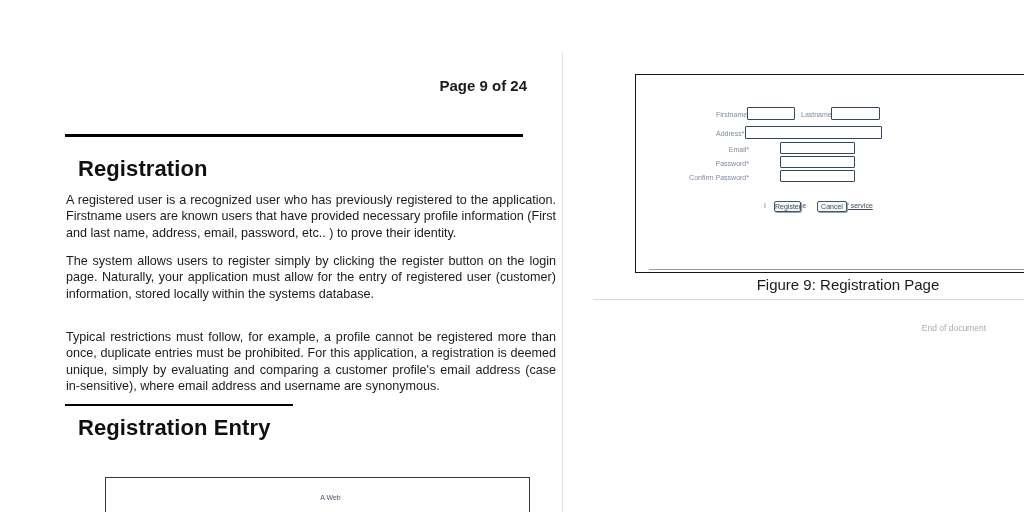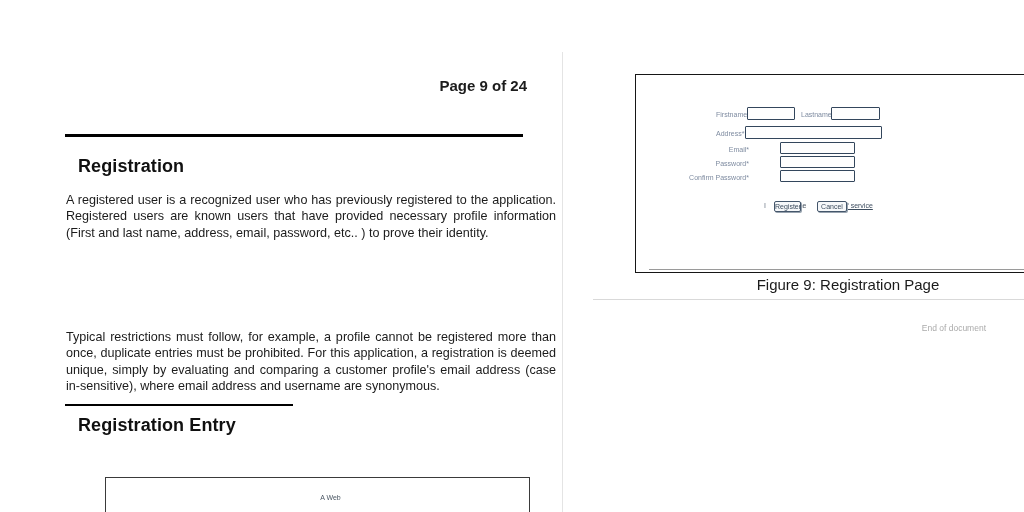--- a/index.html
+++ b/index.html
@@ -15,7 +15,7 @@
   .page-number { position:absolute; top:12px; right:22px; font-size:15px; font-weight:600; color:#1c1c1c; }
   .rule-thick { position:absolute; left:0; top:69px; width:458px; height:3px; background:#000; }
   .rule-thin  { position:absolute; left:0; top:339px; width:228px; height:2px; background:#000; }
-  h1.doc-heading { position:absolute; left:1px; font-size:18px; font-weight:600; color:#101010; letter-spacing:0.1px;padding-left:12px; }
+  h1.doc-heading { position:absolute; left:1px; font-size:22px; font-weight:600; color:#101010; letter-spacing:0.1px;padding-left:12px; }
   #h-registration { top:91px; }
   #h-registration-entry { top:350px; }
   .doc-para { position:absolute; left:1px; width:490px; font-size:12.6px; line-height:16.4px; color:#1b1b1b; text-align:justify; }

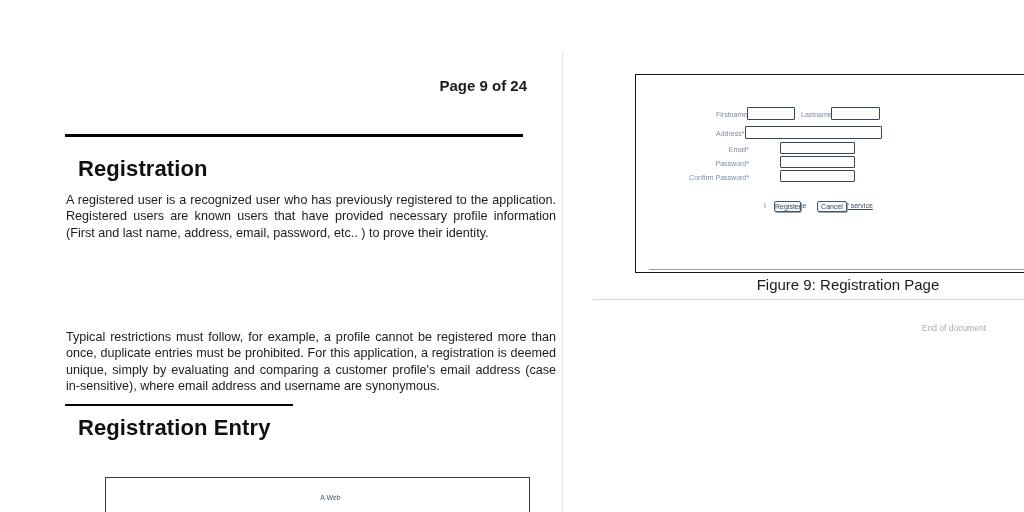--- a/index.html
+++ b/index.html
@@ -81,7 +81,7 @@
     <div class="rule-thick"></div>
 
     <h1 class="doc-heading" id="h-registration">Registration</h1>
-    <div class="doc-para" id="para1">A registered user is a recognized user who has previously registered to the application. Registered users are known users that have provided necessary profile information (First and last name, address, email, password, etc.. ) to prove their identity.</div>
+    <div class="doc-para" id="para1">A registered user is a recognized user who has previously registered to the application. Firstname users are known users that have provided necessary profile information (First and last name, address, email, password, etc.. ) to prove their identity.</div>
     <div class="doc-para" id="para3">Typical restrictions must follow, for example, a profile cannot be registered more than once, duplicate entries must be prohibited. For this application, a registration is deemed unique, simply by evaluating and comparing a customer profile's email address (case in-sensitive), where email address and username are synonymous.</div>
 
     <div class="rule-thin"></div>

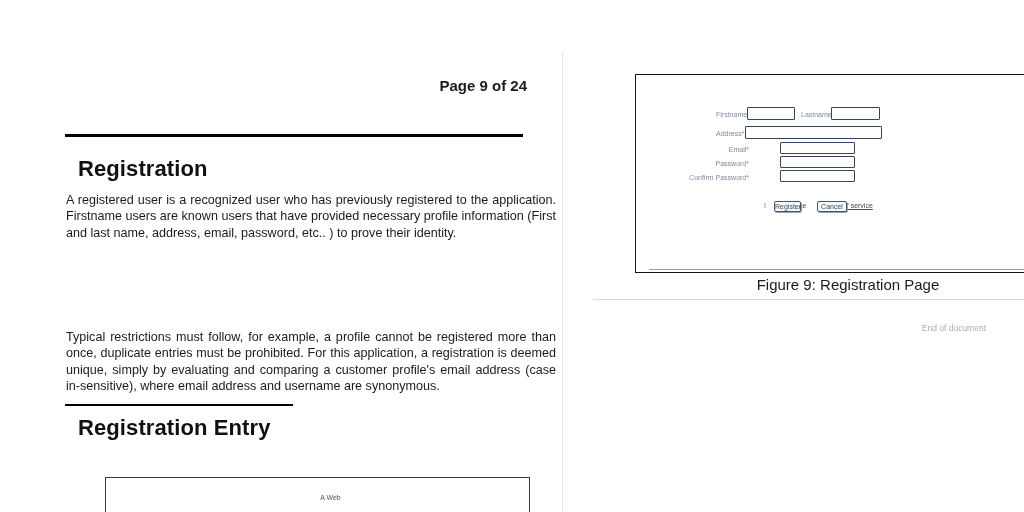--- a/index.html
+++ b/index.html
@@ -82,6 +82,7 @@
 
     <h1 class="doc-heading" id="h-registration">Registration</h1>
     <div class="doc-para" id="para1">A registered user is a recognized user who has previously registered to the application. Firstname users are known users that have provided necessary profile information (First and last name, address, email, password, etc.. ) to prove their identity.</div>
+    <div class="doc-para" id="para2">The system allows users to register simply by clicking the register button on the login page. Naturally, your application must allow for the entry of registered user (customer) information, stored locally within the systems database.</div>
     <div class="doc-para" id="para3">Typical restrictions must follow, for example, a profile cannot be registered more than once, duplicate entries must be prohibited. For this application, a registration is deemed unique, simply by evaluating and comparing a customer profile's email address (case in-sensitive), where email address and username are synonymous.</div>
 
     <div class="rule-thin"></div>

